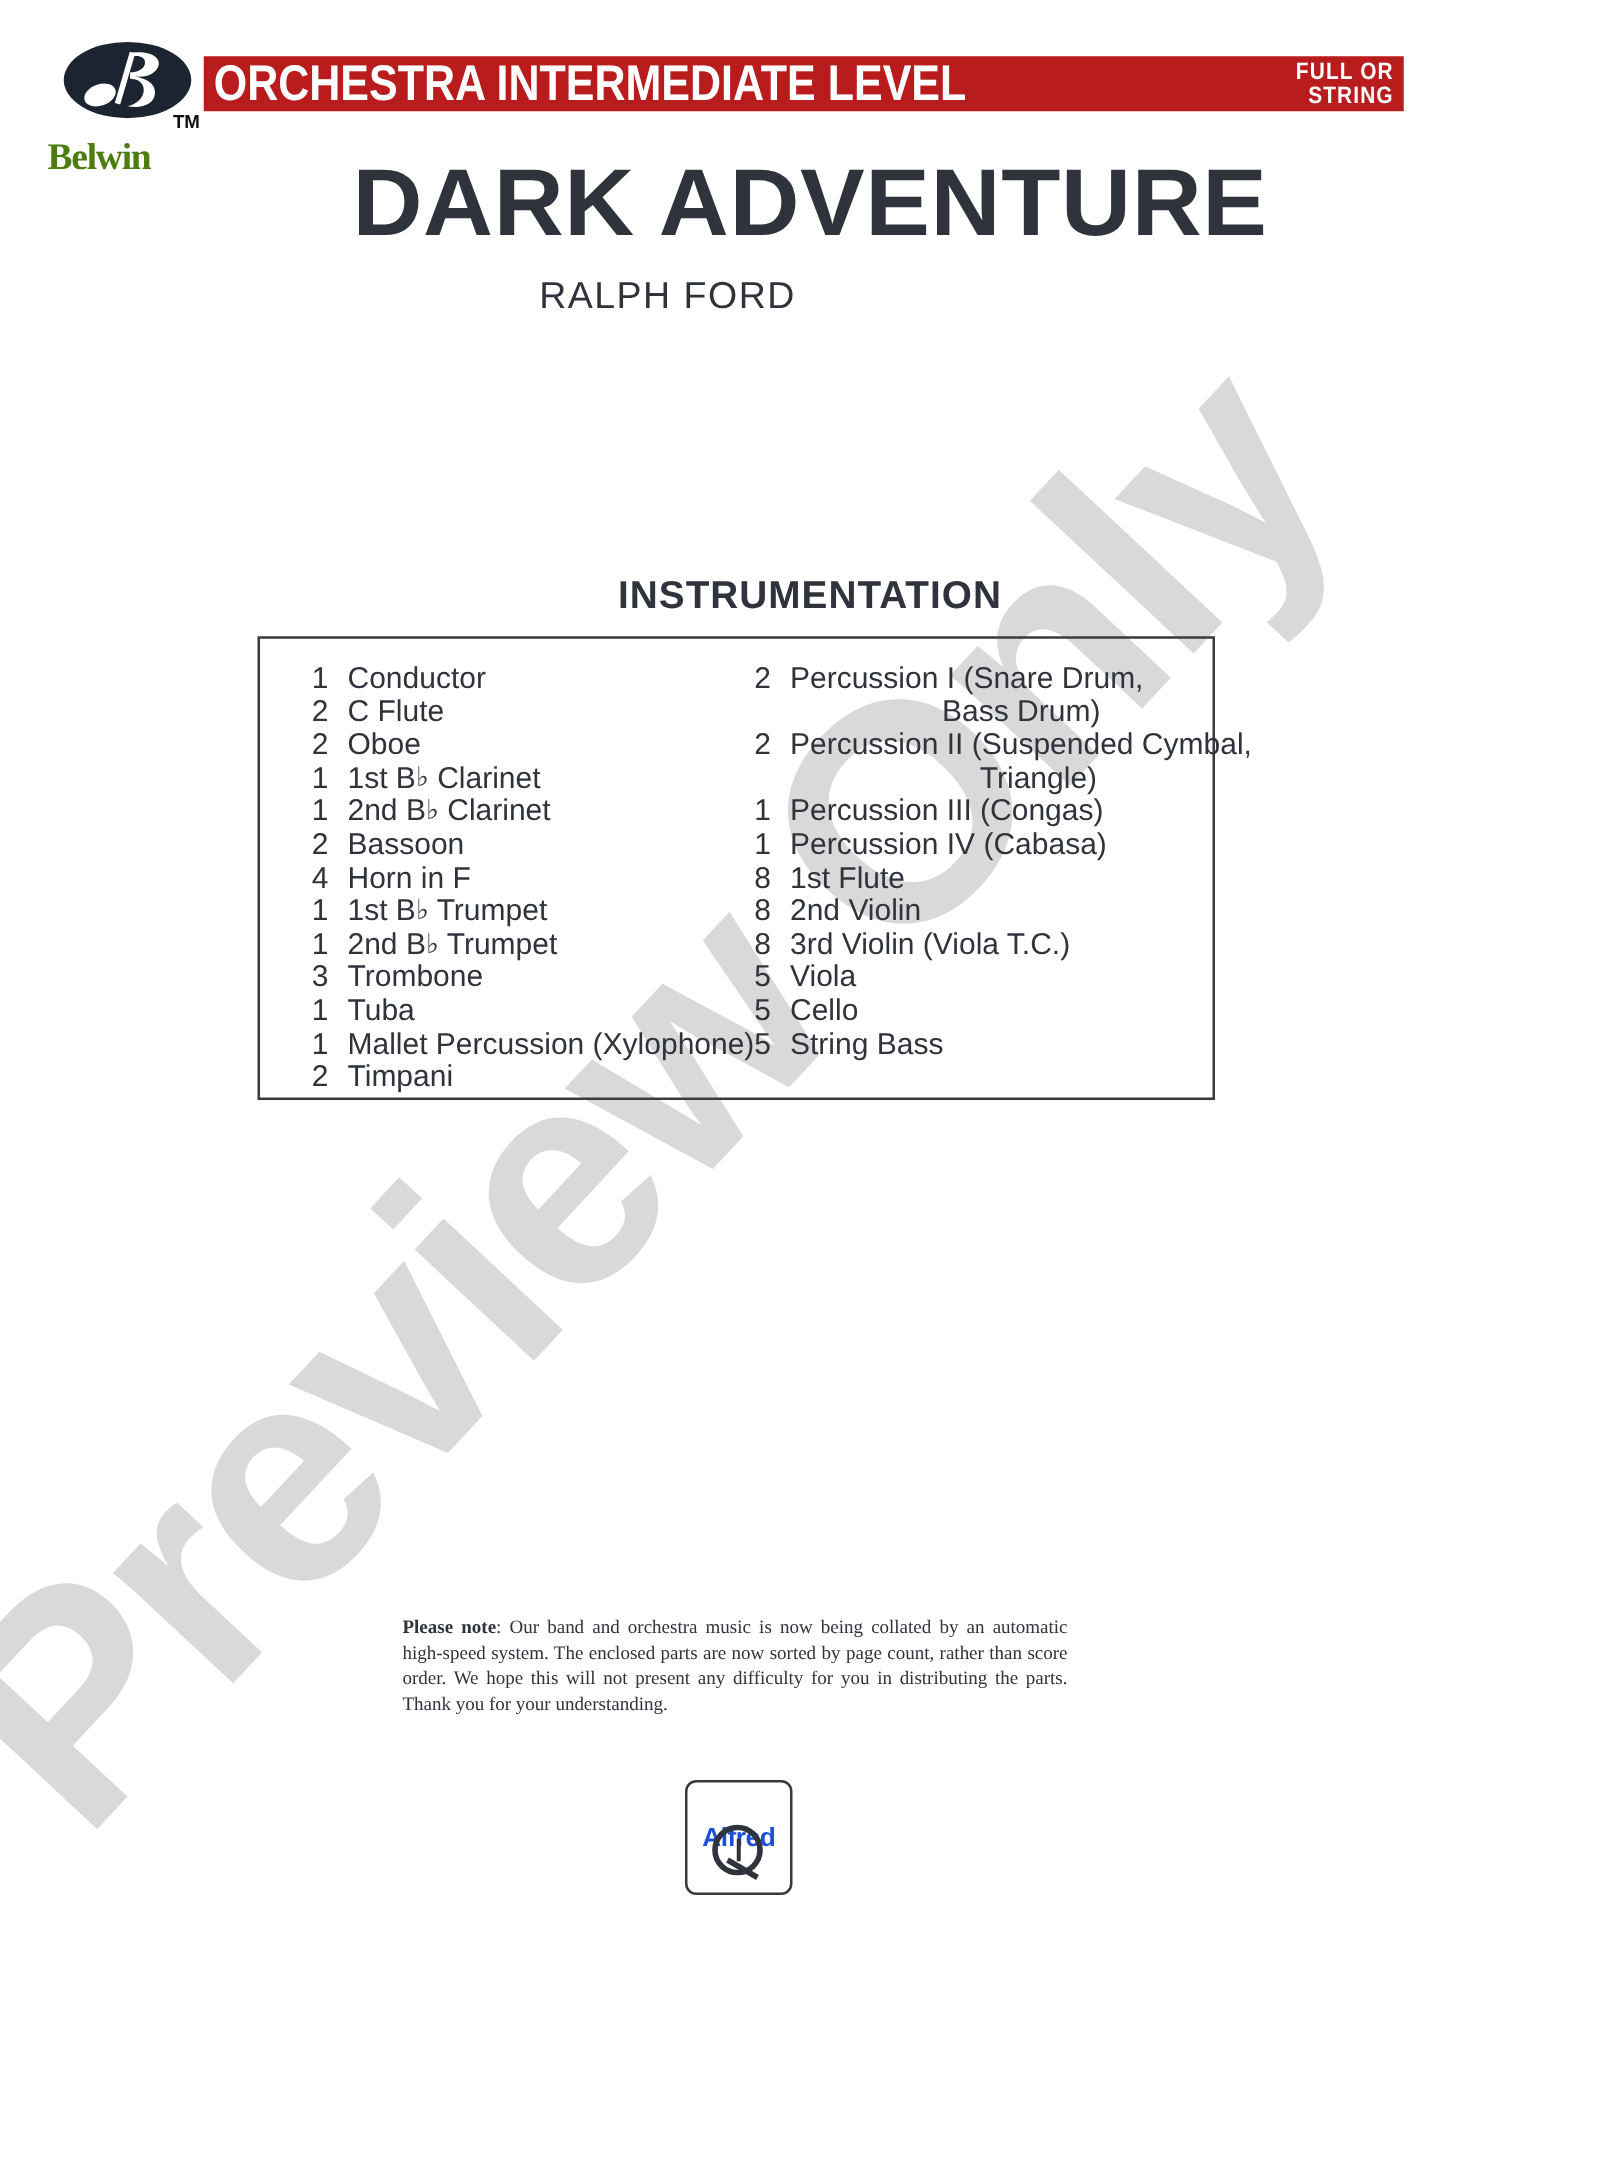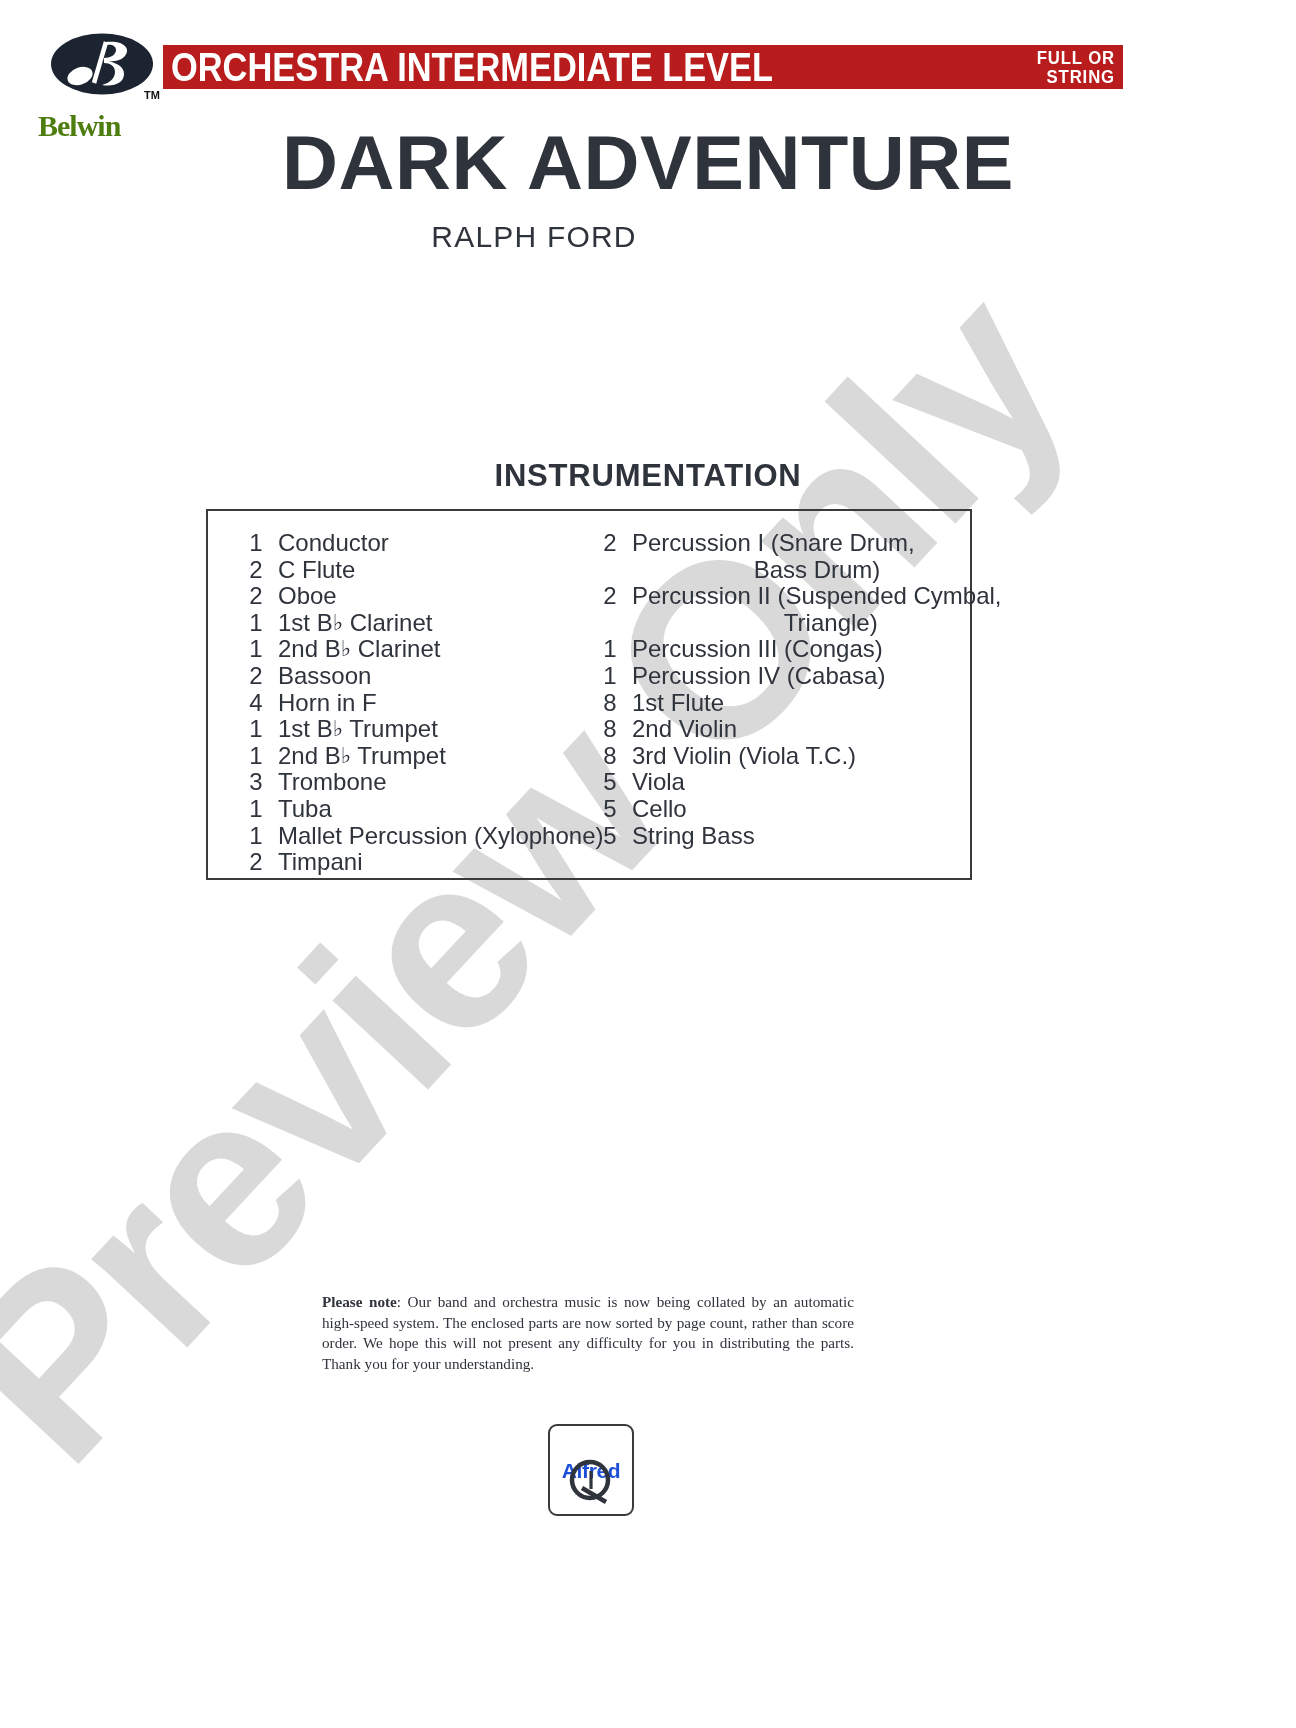--- a/index.html
+++ b/index.html
@@ -75,7 +75,7 @@
     position: absolute;
     right: 6px;
     top: 56px;
-    font-size: 11px;
+    font-size: 15px;
     font-weight: bold;
     color: #111;
     letter-spacing: 0;

